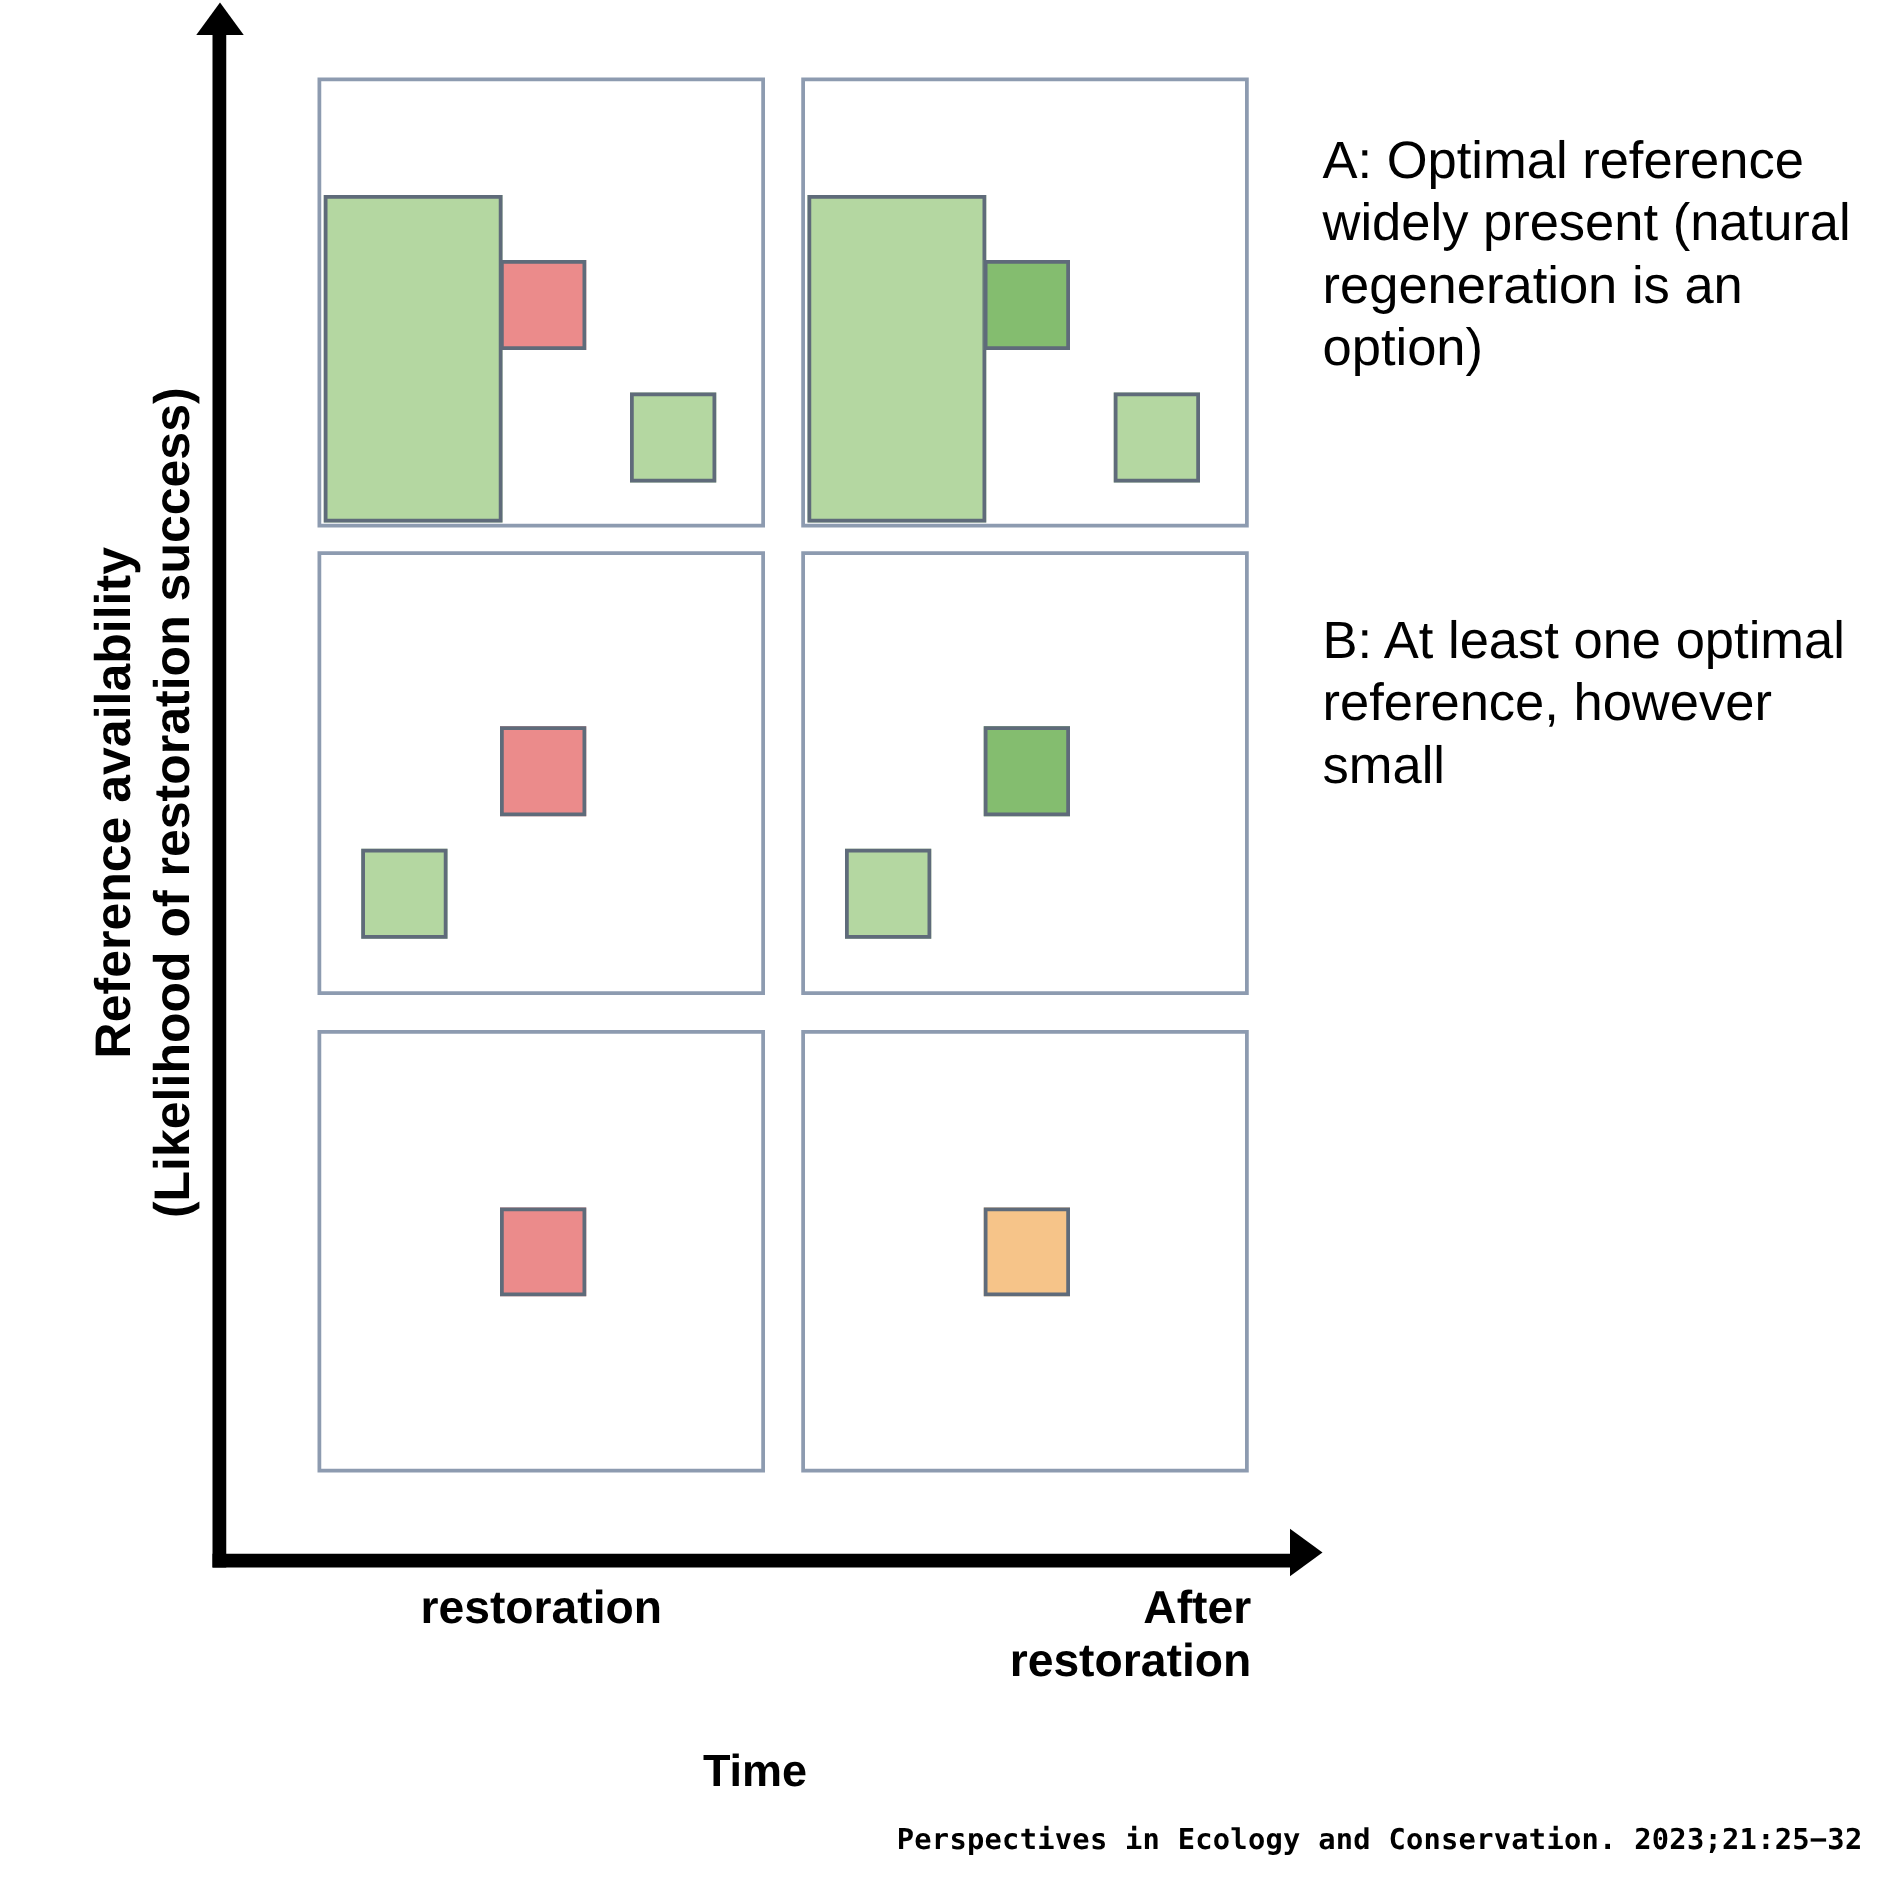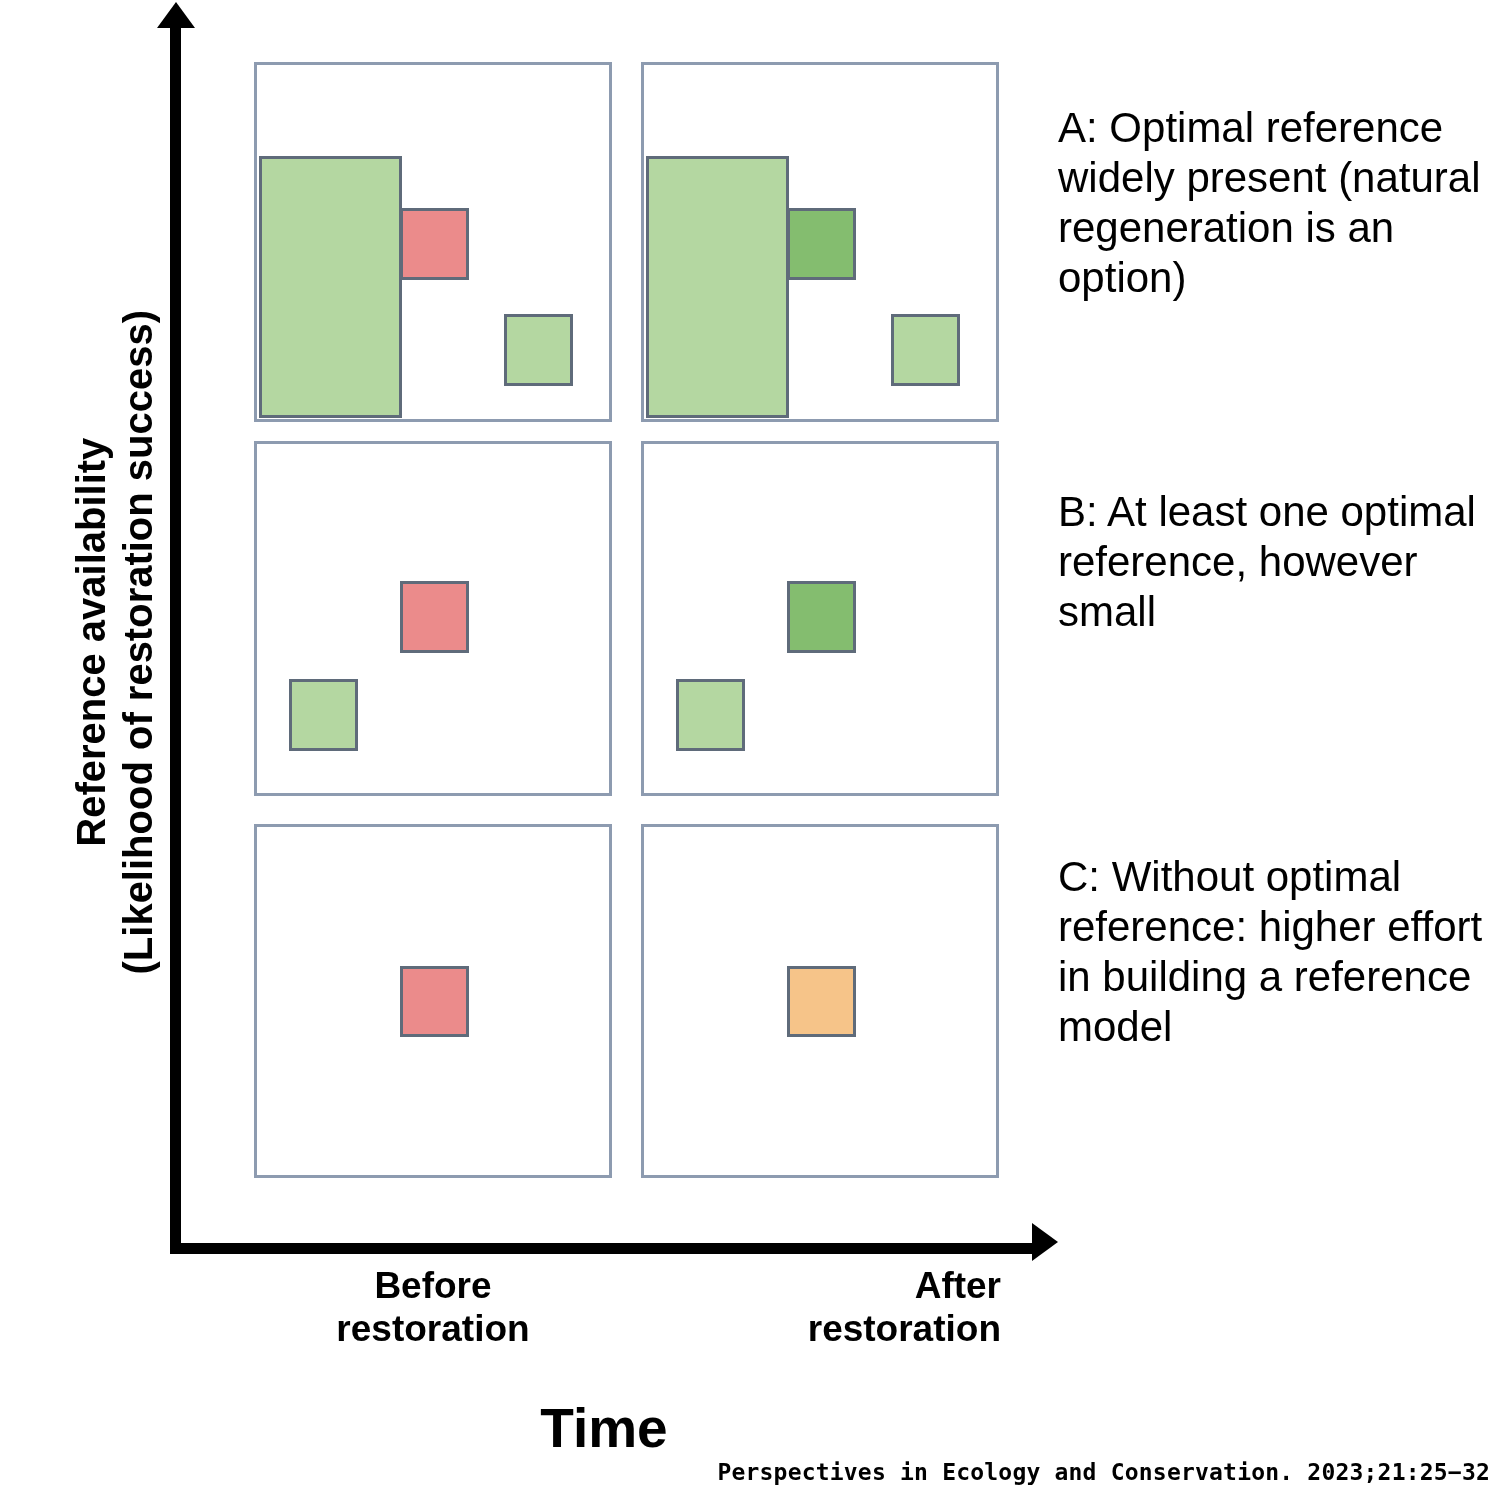--- a/index.html
+++ b/index.html
@@ -224,7 +224,6 @@
 
   <div class="row-desc" id="desc-a">A: Optimal reference widely present (natural regeneration is an option)</div>
   <div class="row-desc" id="desc-b">B: At least one optimal reference, however small</div>
-  <div class="row-desc" id="desc-c">C: Without optimal reference: higher effort in building a reference model</div>
 
   <div id="citation">Perspectives in Ecology and Conservation. 2023;21:25−32</div>
 

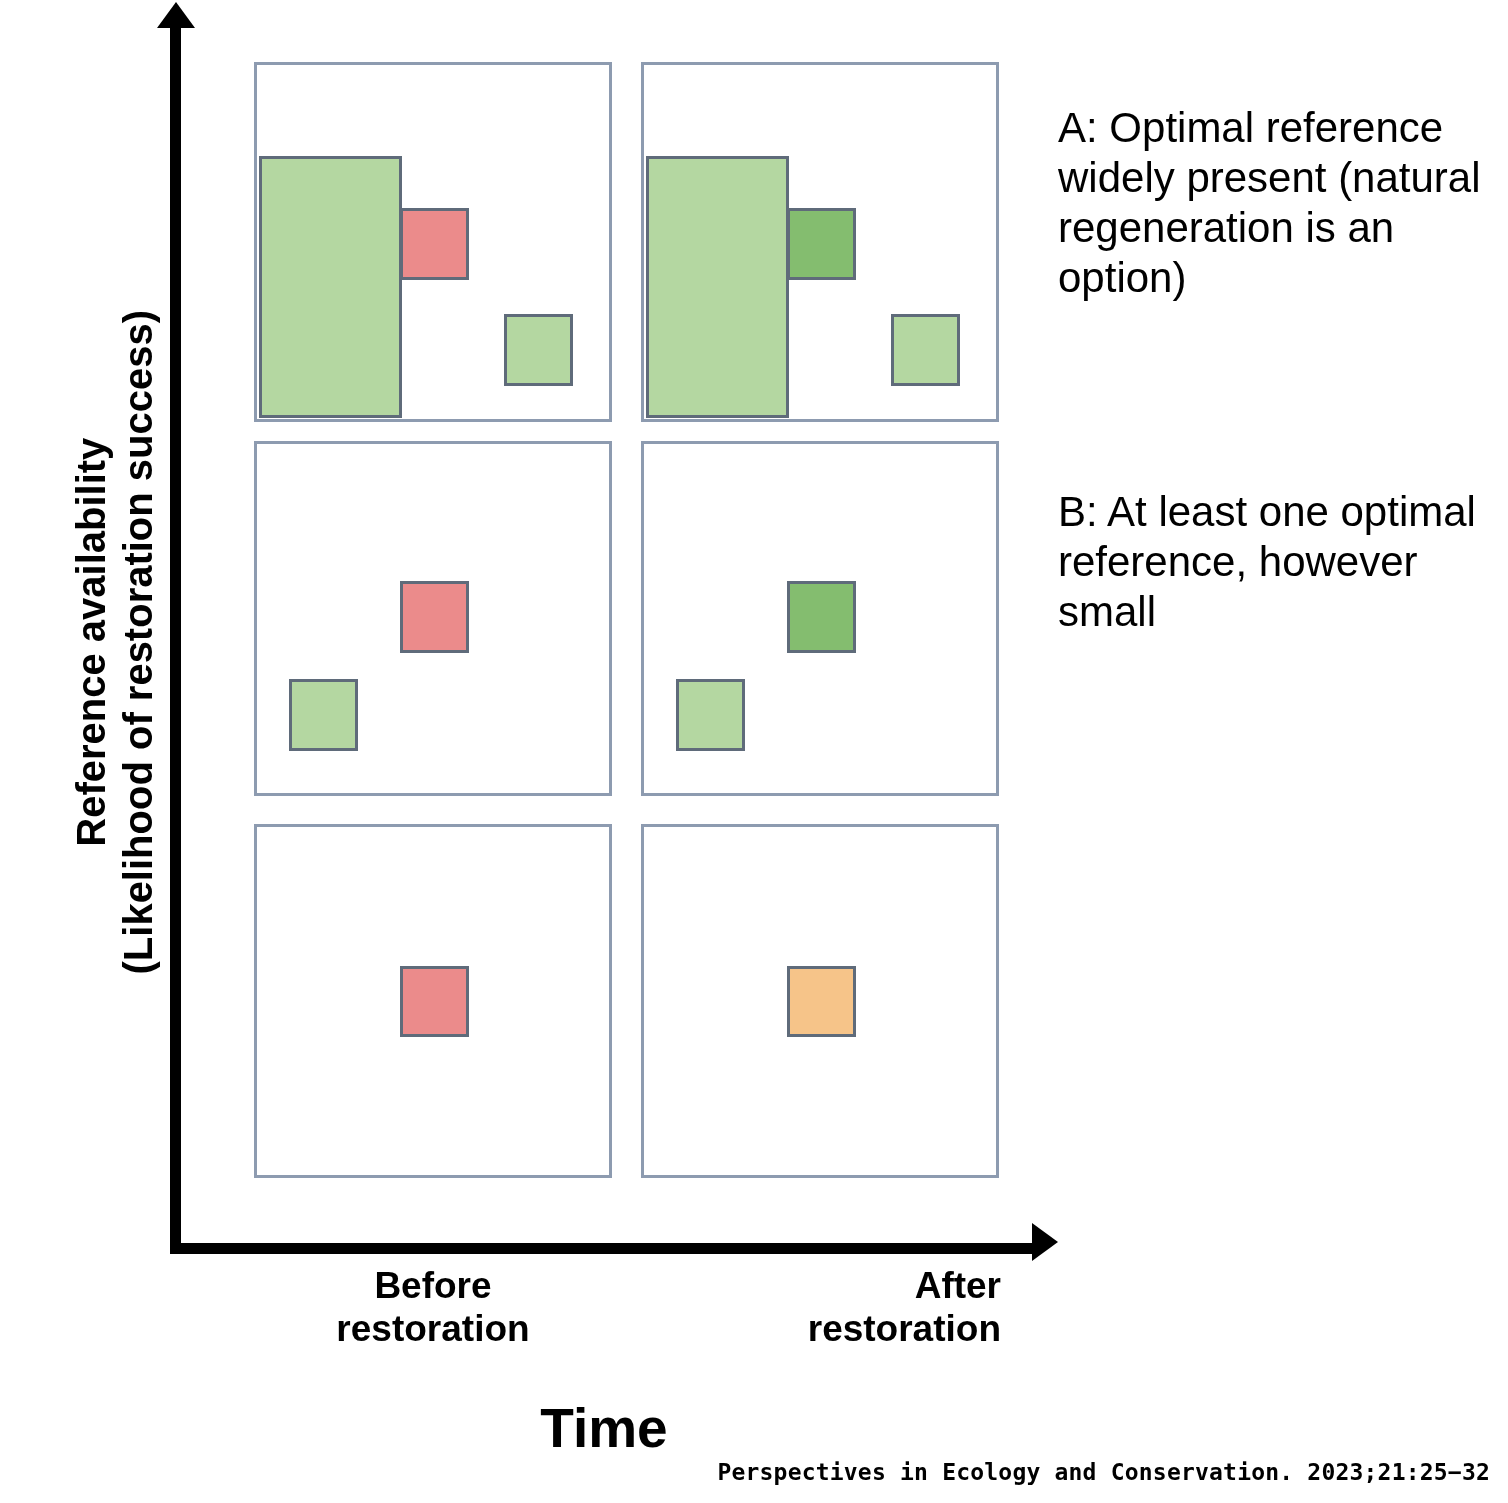--- a/index.html
+++ b/index.html
@@ -212,7 +212,6 @@
   </div>
 
   <div class="col-label" id="col-label-before">
-    <span class="l1">Before</span>
     <span class="l2">restoration</span>
   </div>
   <div class="col-label" id="col-label-after">

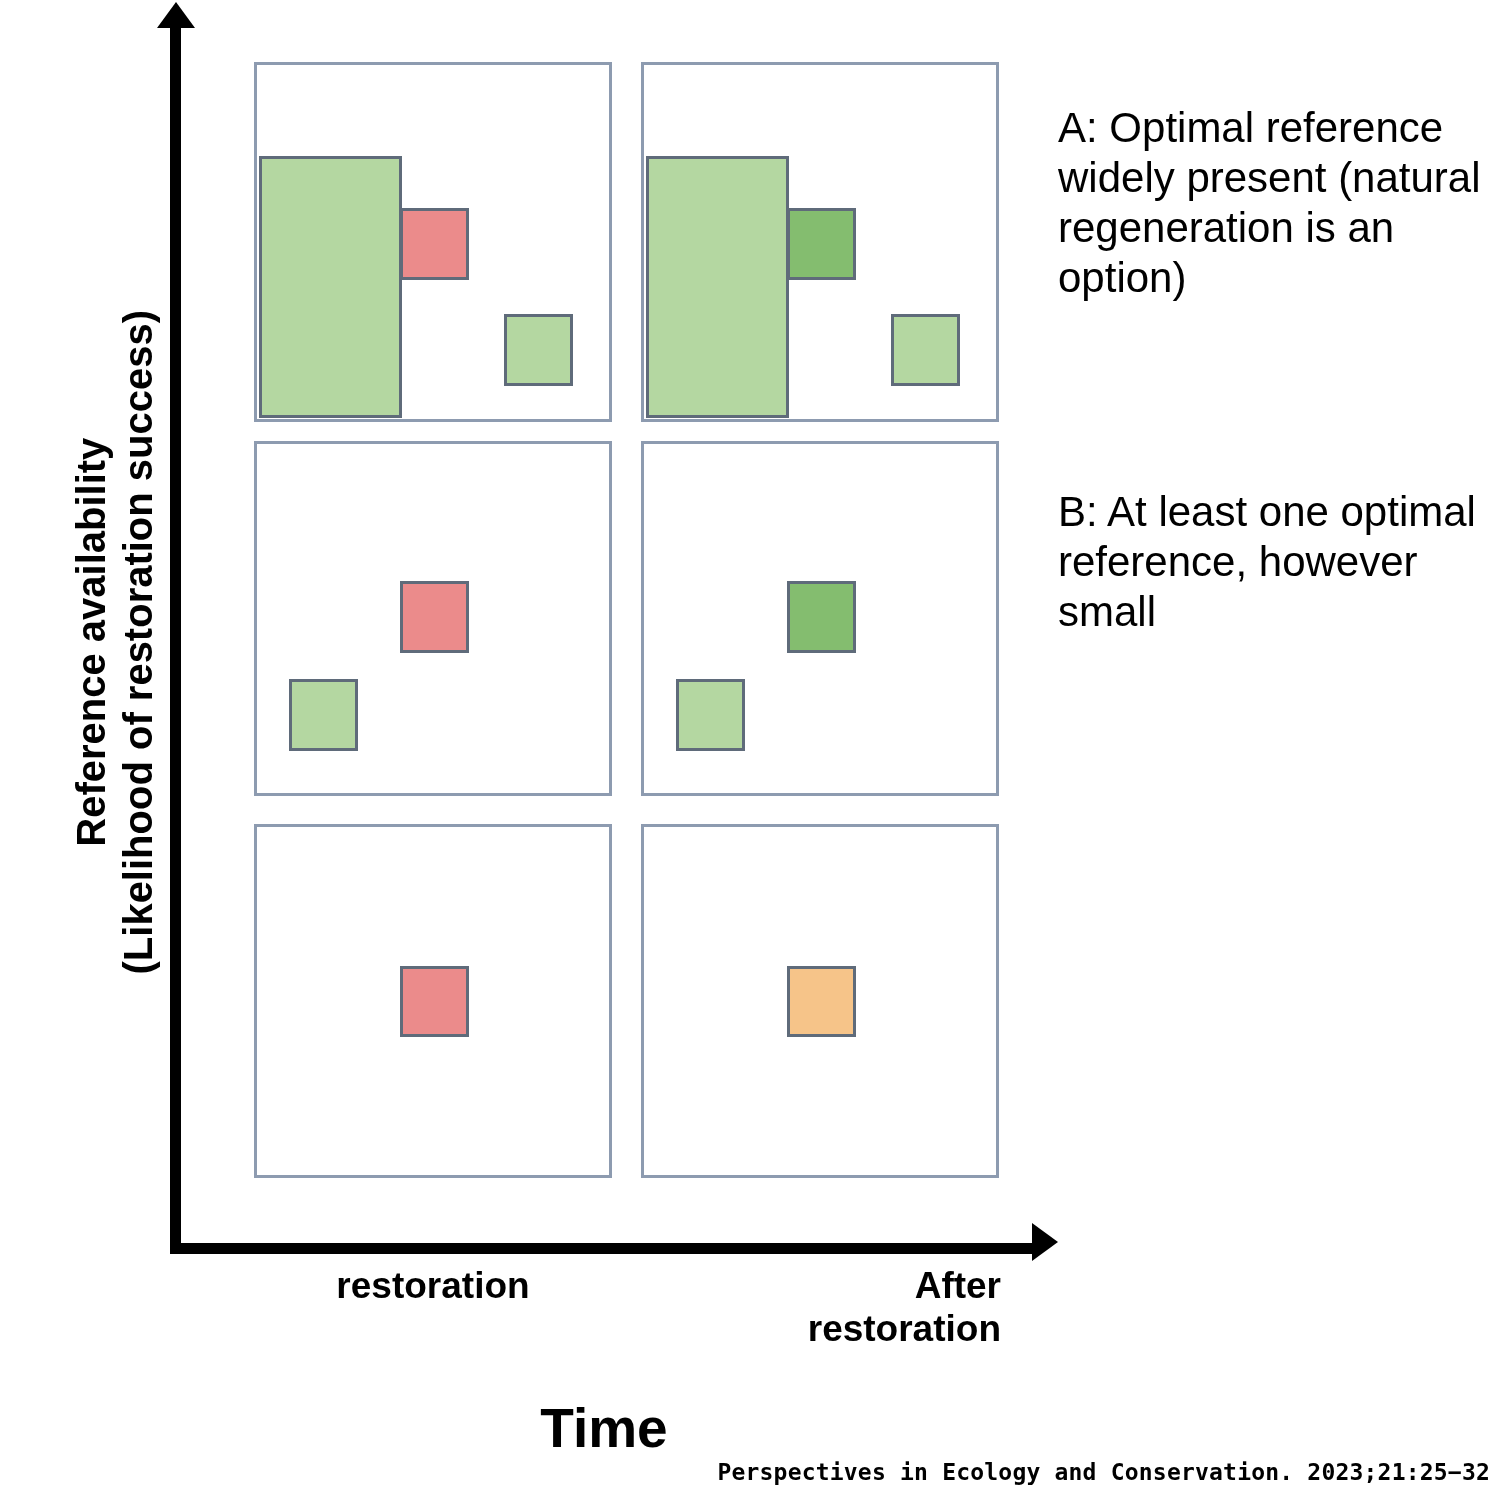--- a/index.html
+++ b/index.html
@@ -80,7 +80,7 @@
     width: 868px;
     text-align: center;
     font-weight: bold;
-    font-size: 55px;
+    font-size: 36px;
     color: #000000;
   }
 

